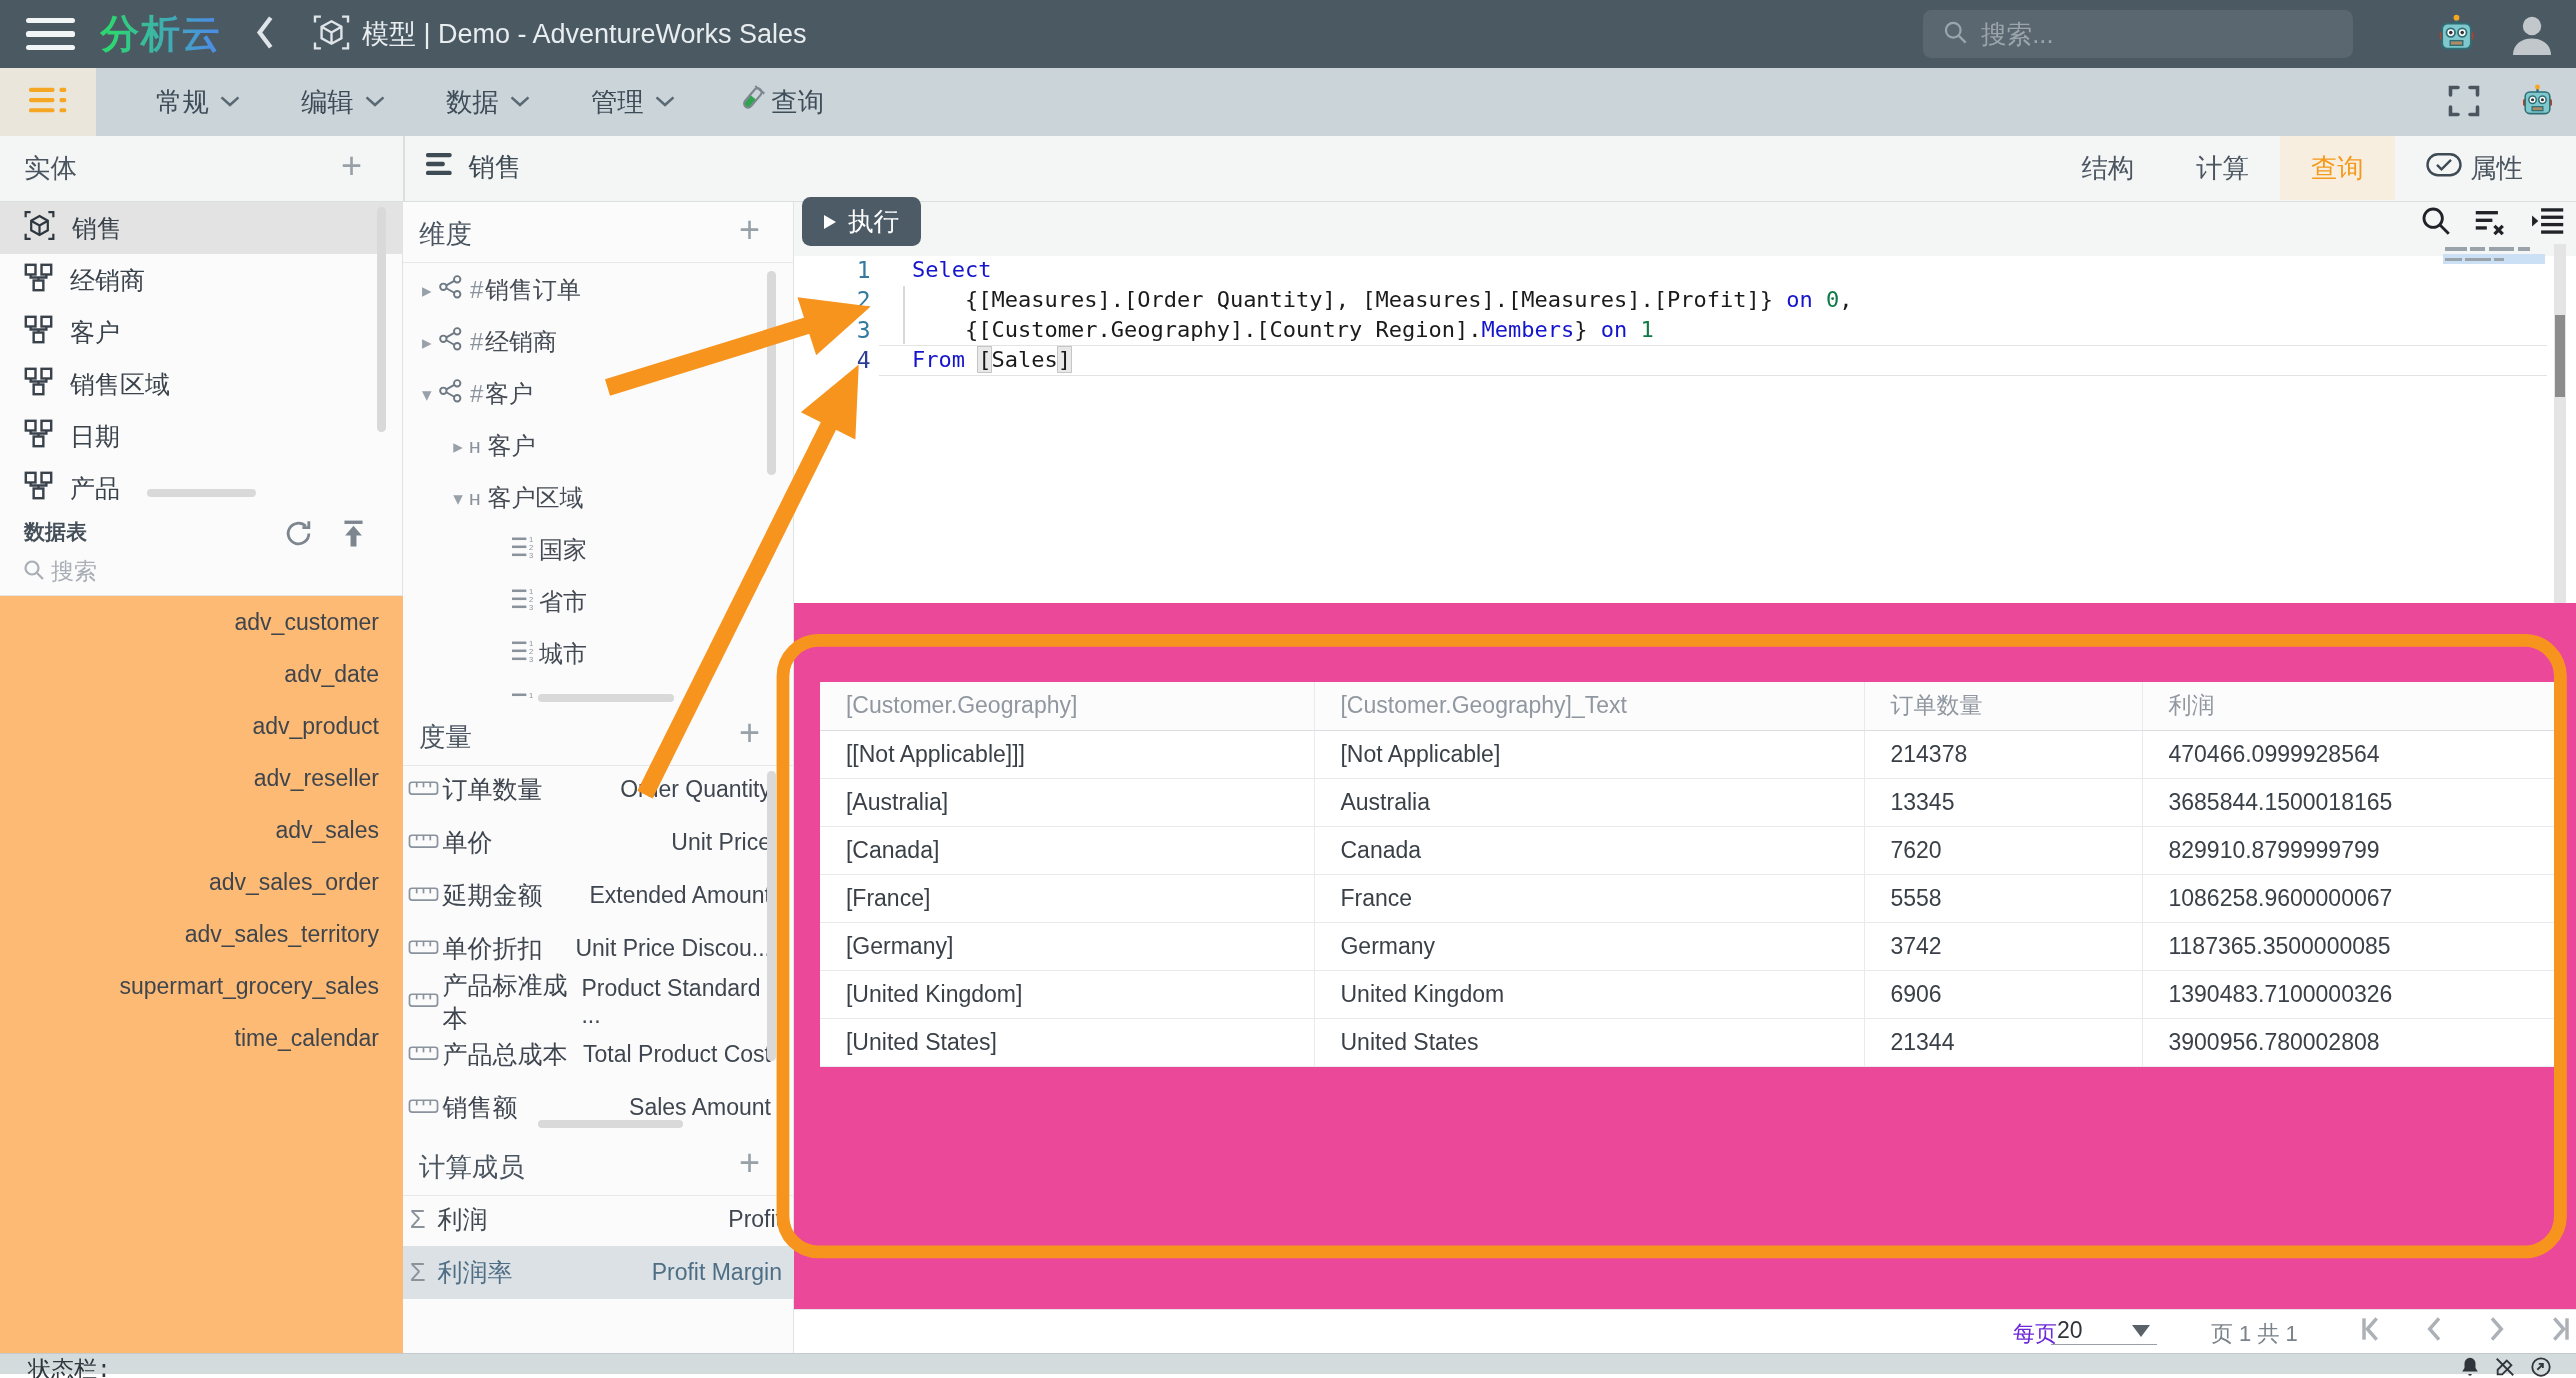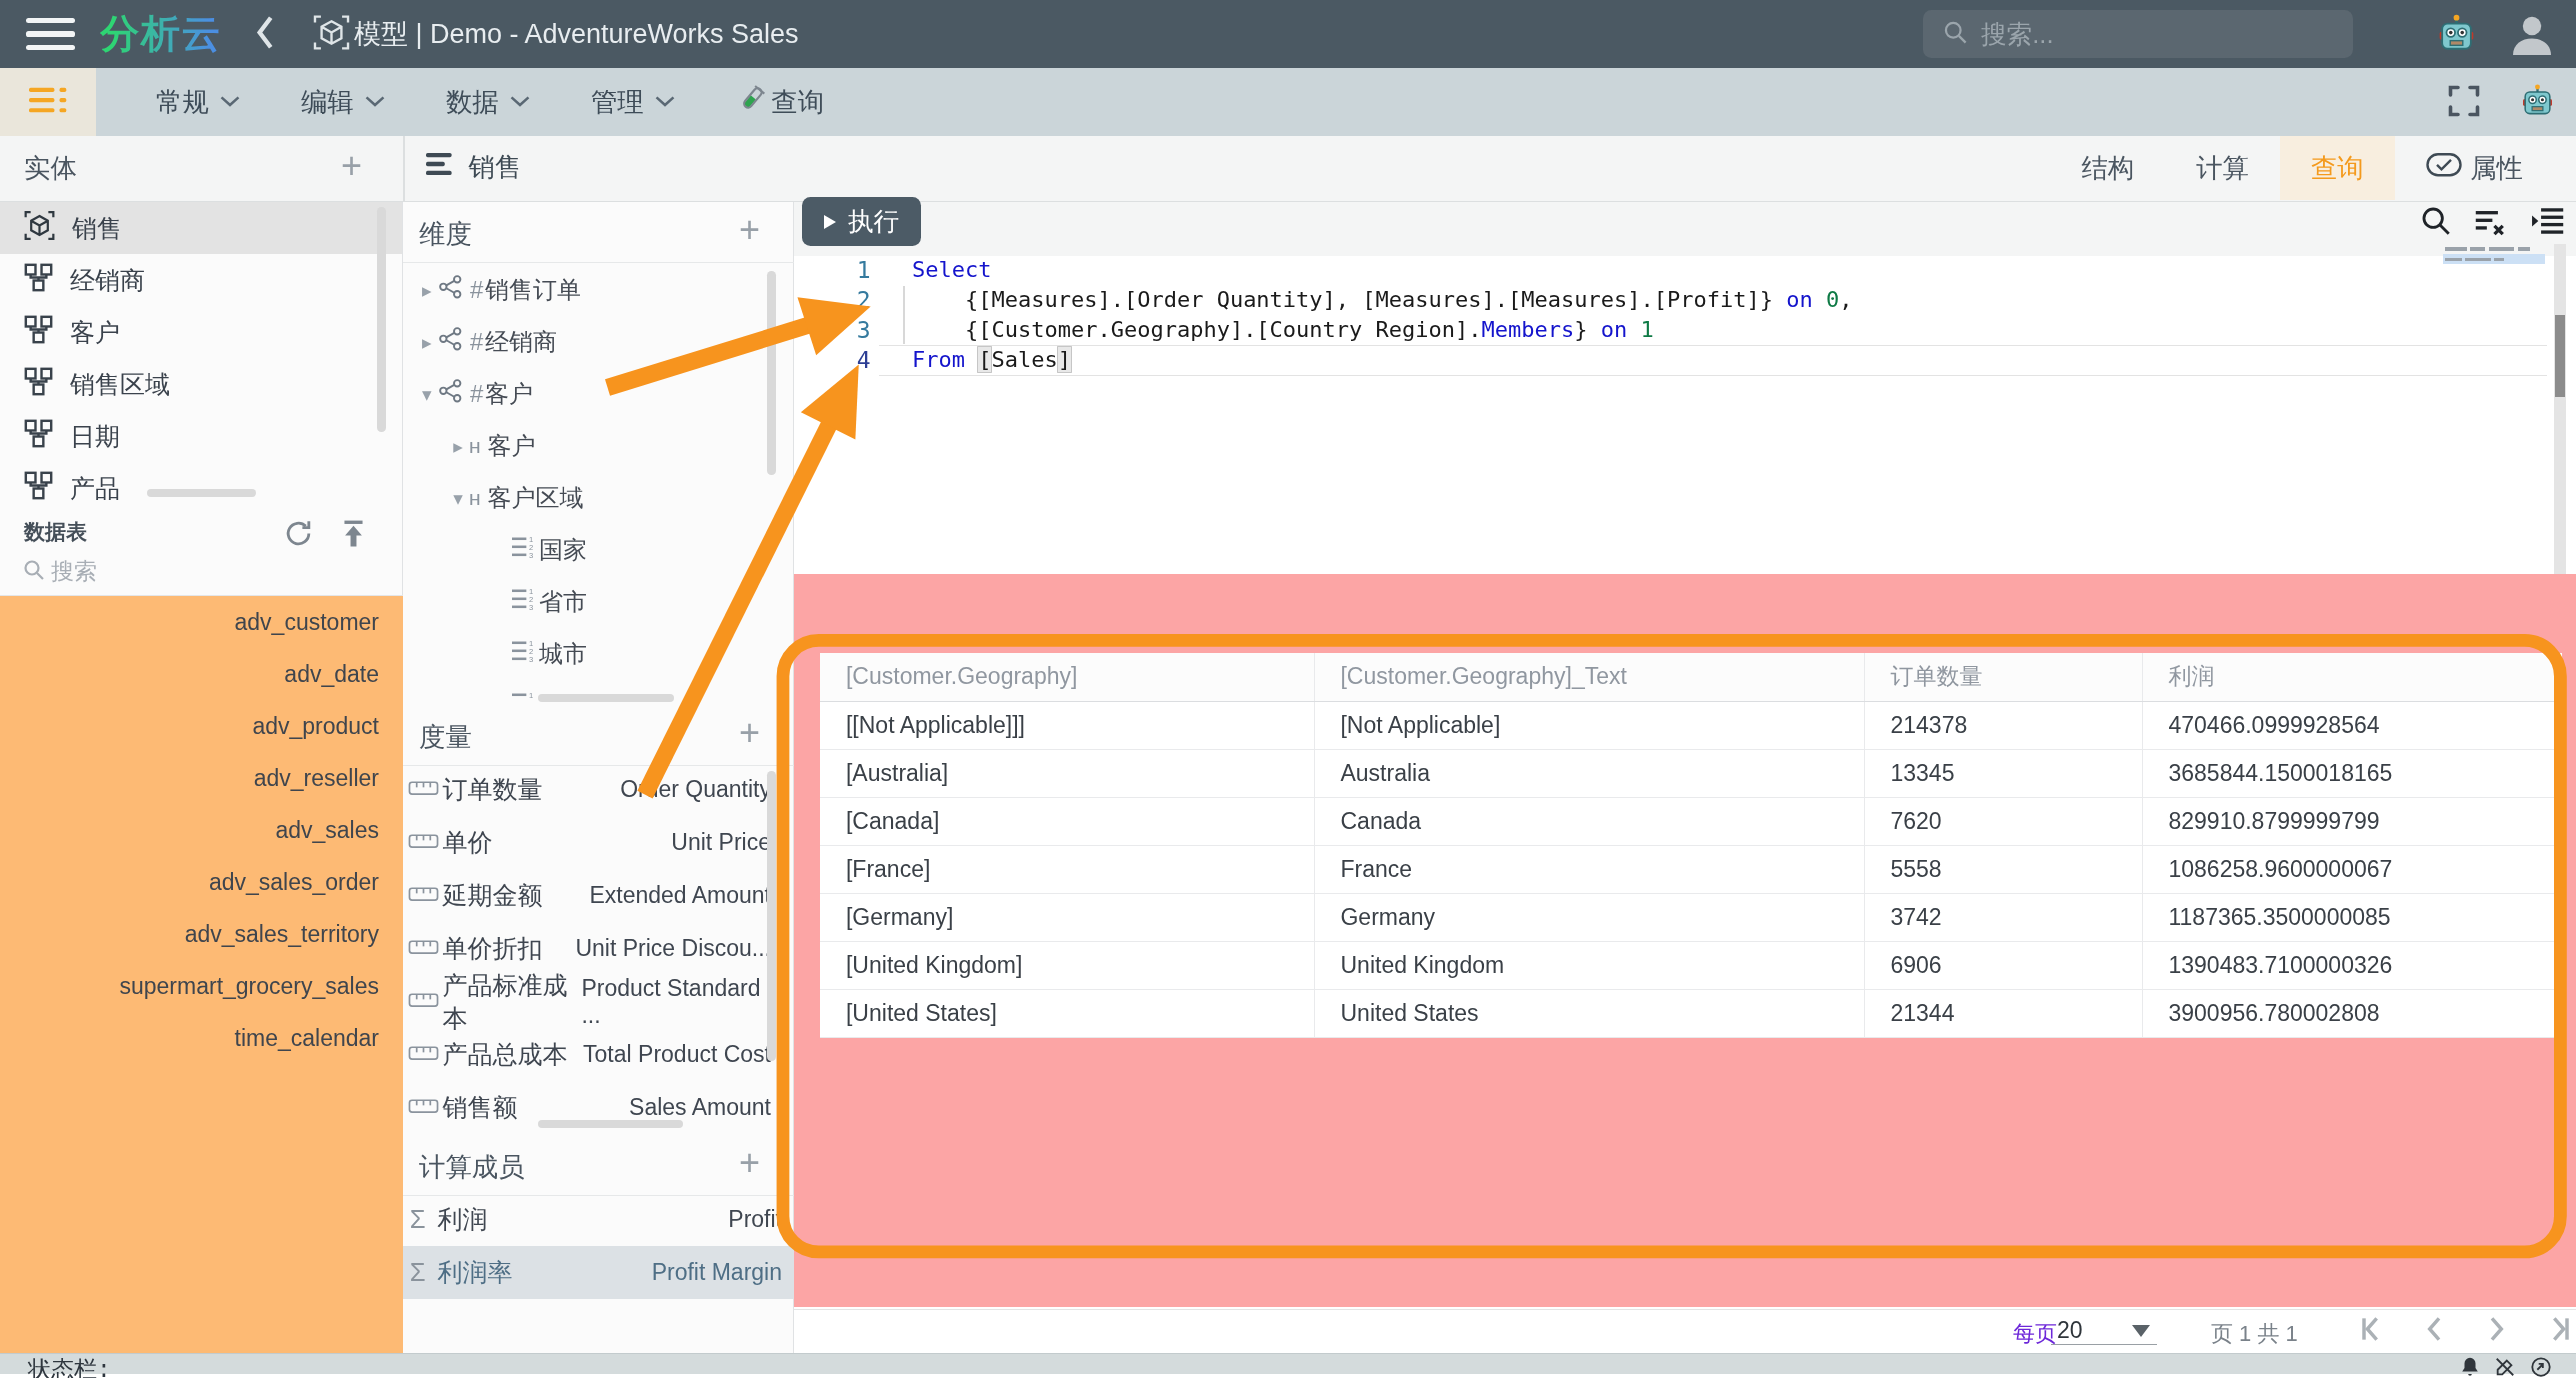--- a/index.html
+++ b/index.html
@@ -19,7 +19,7 @@
           -webkit-background-clip:text; background-clip:text; color:transparent; }
   .back-ic { margin-left:31px; }
   .model-ic { margin-left:34px; }
-  .breadcrumb { margin-left:4px; font-size:27px; color:#e8edf0; }
+  .breadcrumb { margin-left:12px; font-size:27px; color:#e8edf0; }
   .top-search { position:absolute; left:1923px; top:10.2px; width:430px; height:48px;
                 background:#5b6770; border-radius:8.5px; display:flex; align-items:center; }
   .top-search input { background:transparent; border:none; outline:none; font-size:25.6px;

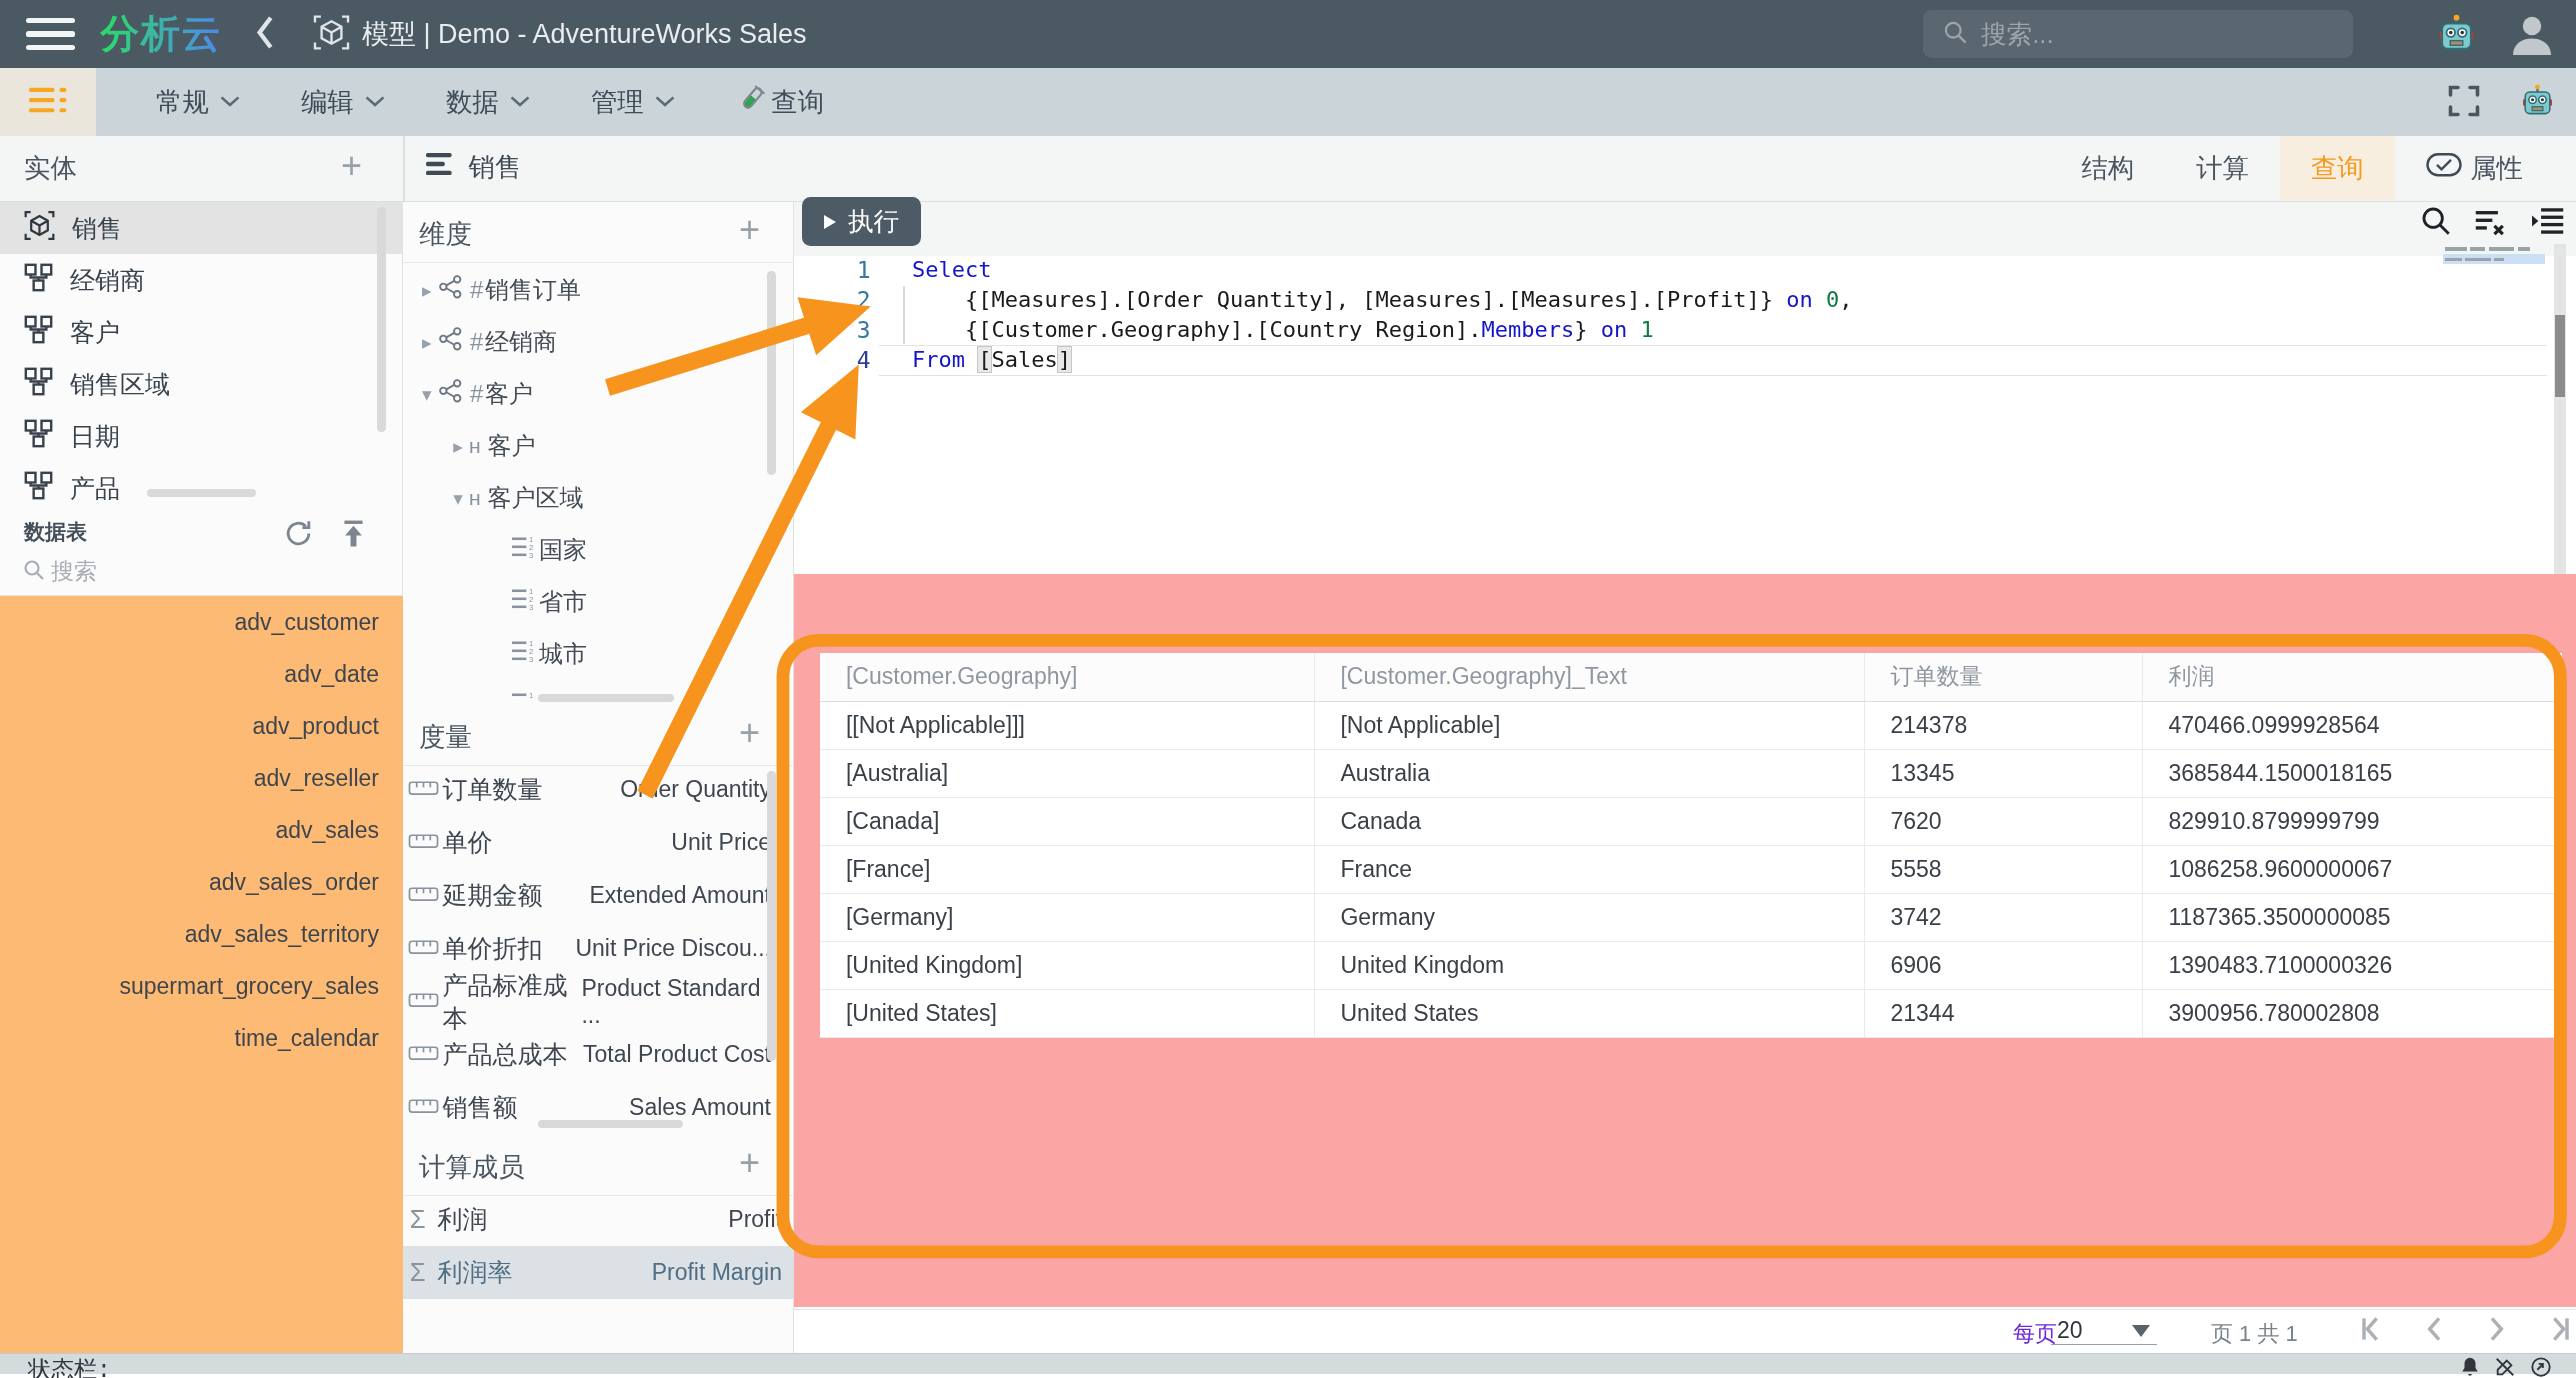--- a/index.html
+++ b/index.html
@@ -125,7 +125,7 @@
   .win-thumb { position:absolute; left:2555px; top:315px; width:10.2px; height:82px; background:#8c8c8c; }
 
   
-  .results { position:absolute; left:794px; top:574px; width:1782px; height:733px; background:#fca5a5; }
+  .results { position:absolute; left:794px; top:603px; width:1782px; height:733px; background:#ec4899; }
   .rtable { position:absolute; left:26.4px; top:79px; width:1742px; border-collapse:collapse;
             table-layout:fixed; background:#fff; font-size:23px; }
   .rtable th { height:48px; font-weight:normal; text-align:left; padding-left:25.6px;

